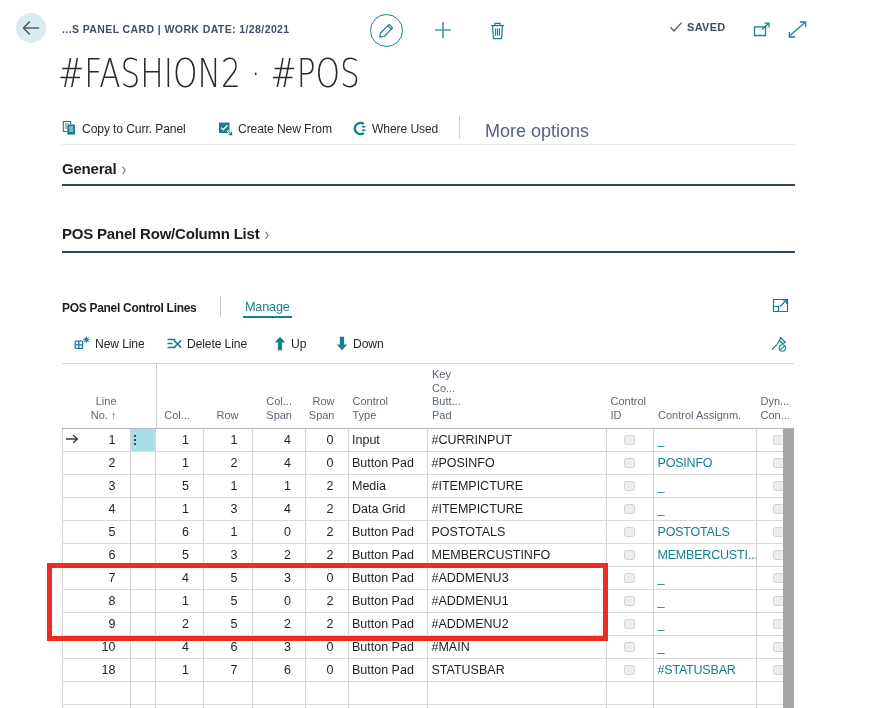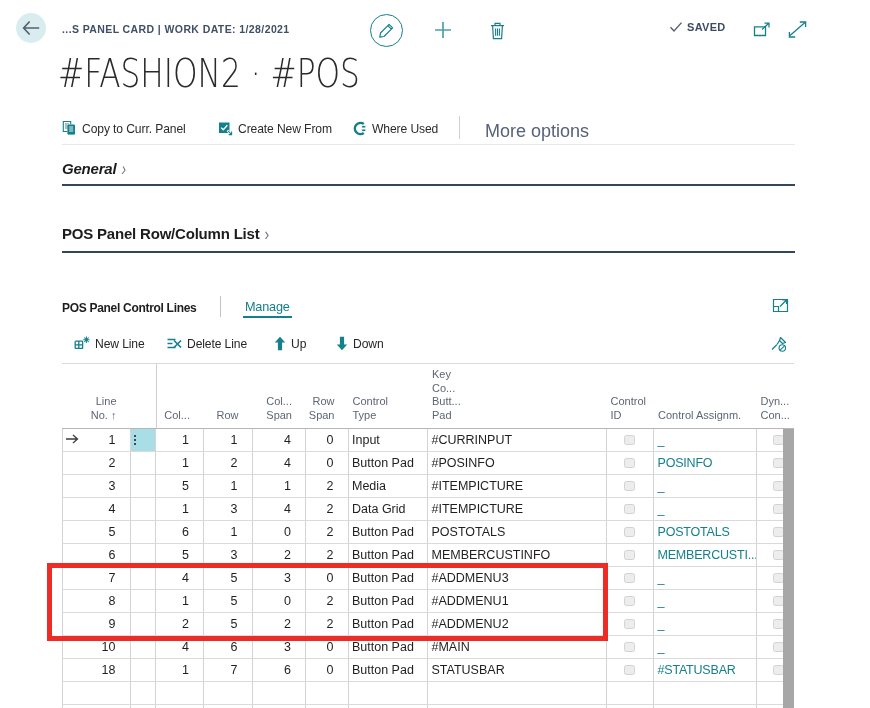--- a/index.html
+++ b/index.html
@@ -186,7 +186,7 @@
 <div class="abs ab-more">More options</div>
 <div class="abs ab-border"></div>
 
-<div class="abs section-head" style="left:62px; top:160px;font-style:italic;">
+<div class="abs section-head" style="left:62px; top:160px;">
   <span class="lbl">General</span>
   <span class="chev">›</span>
 </div>

